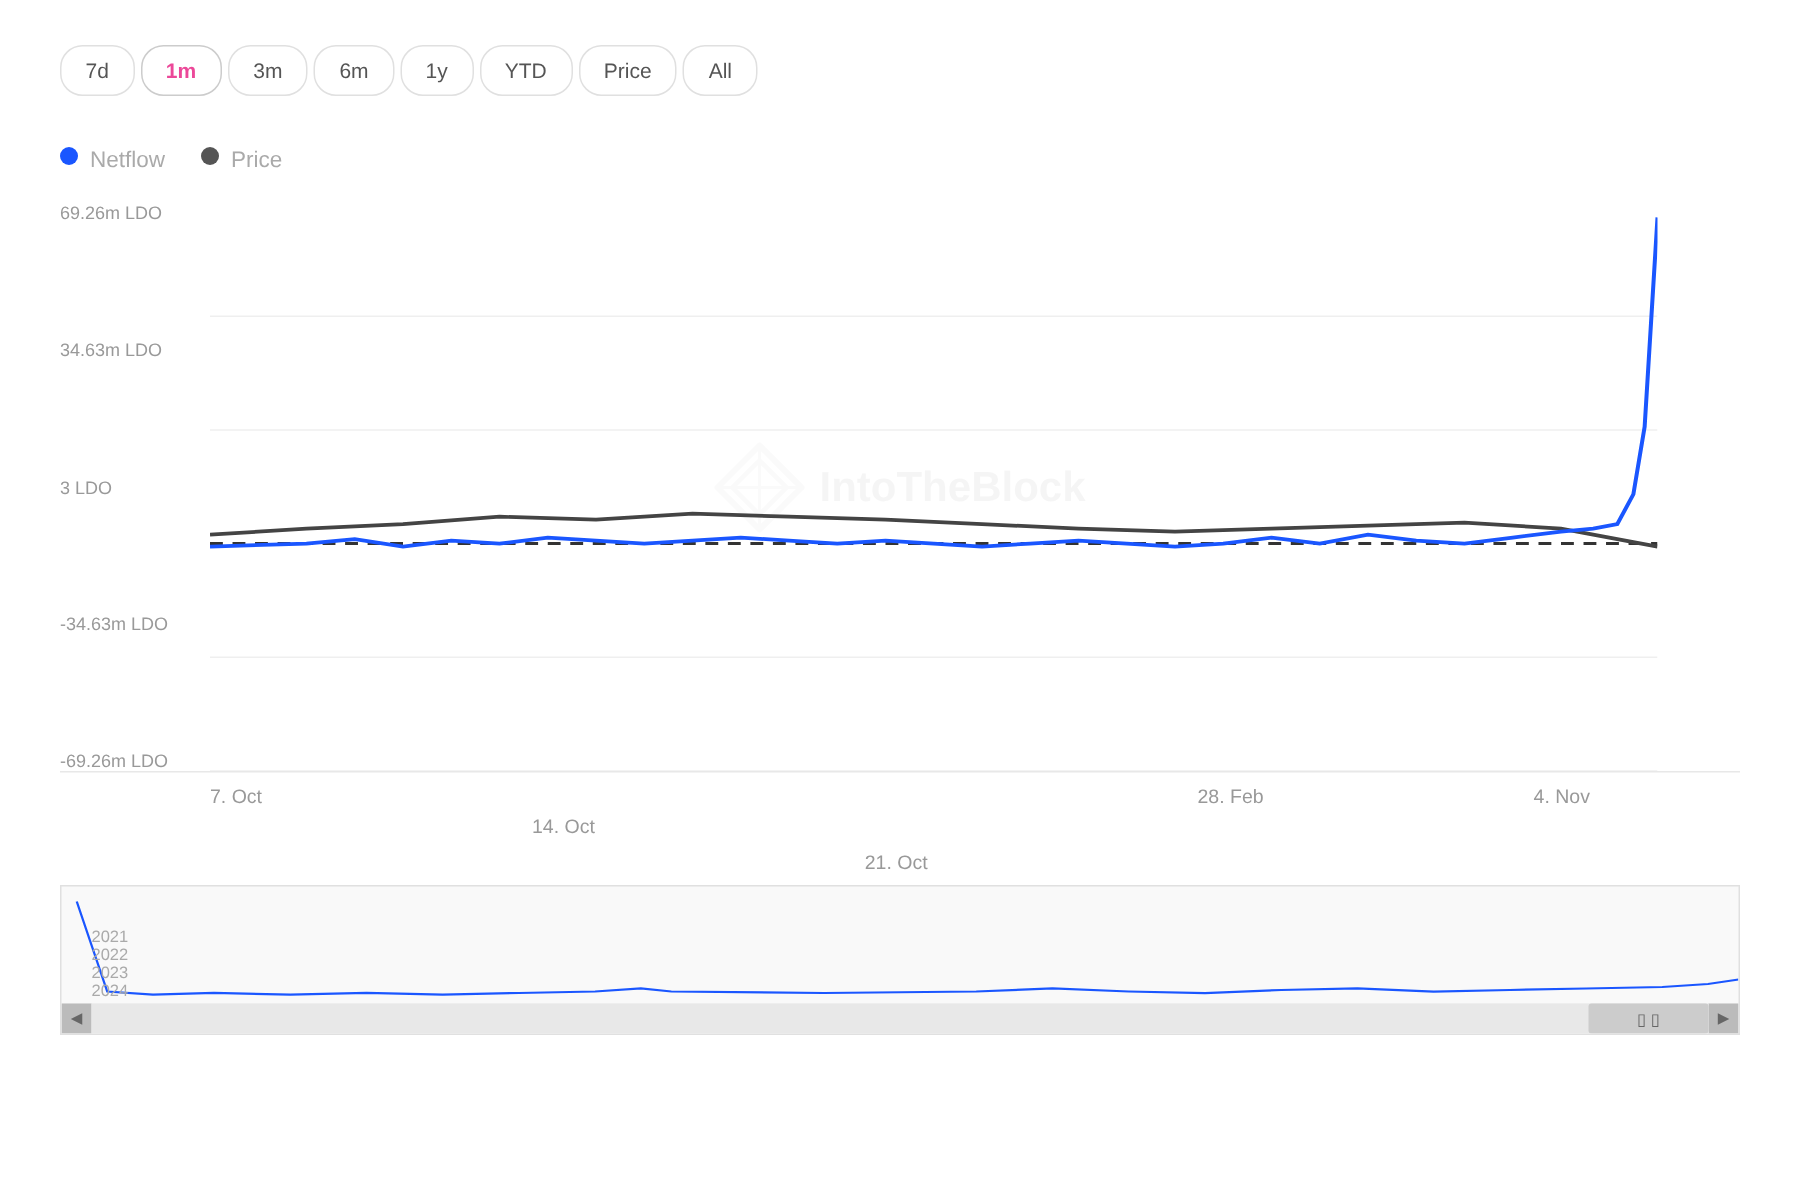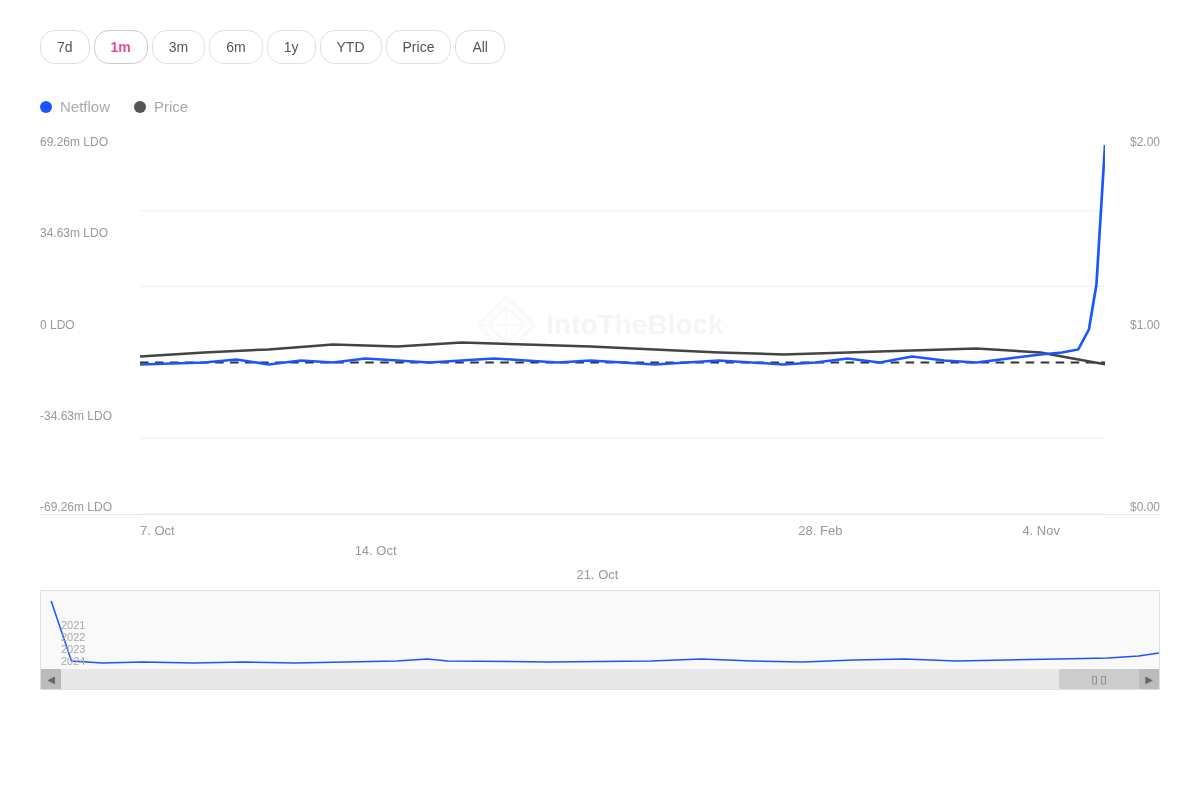--- a/index.html
+++ b/index.html
@@ -57,7 +57,7 @@
 
     .legend-item {
       display: flex;
-      align-items: center;
+      align-items: flex-start;
       gap: 8px;
     }
 

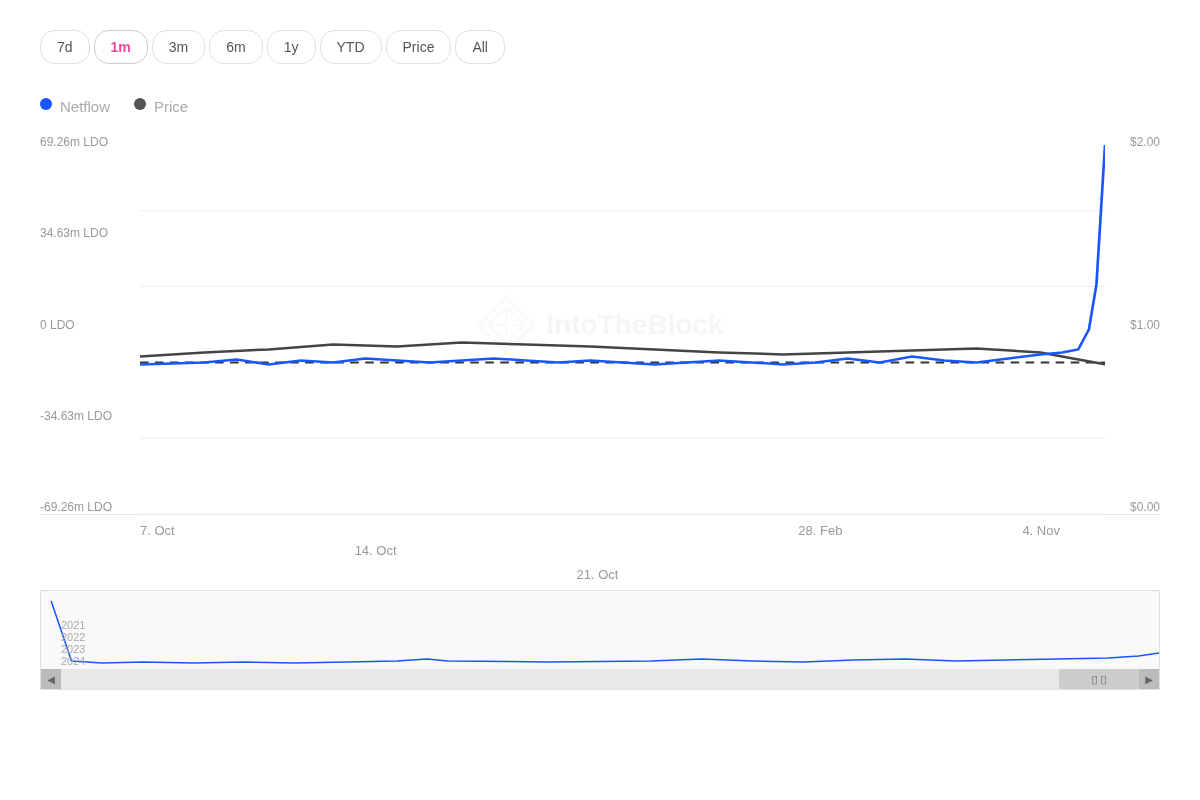--- a/index.html
+++ b/index.html
@@ -283,11 +283,6 @@
           <div class="y-label">-69.26m LDO</div>
         </div>
 
-      <div class="y-axis-right">
-          <div class="y-label-right">$2.00</div>
-          <div class="y-label-right">$1.00</div>
-          <div class="y-label-right">$0.00</div>
-        </div>
 
       <div class="watermark">
         <svg class="watermark-diamond" viewBox="0 0 60 60">

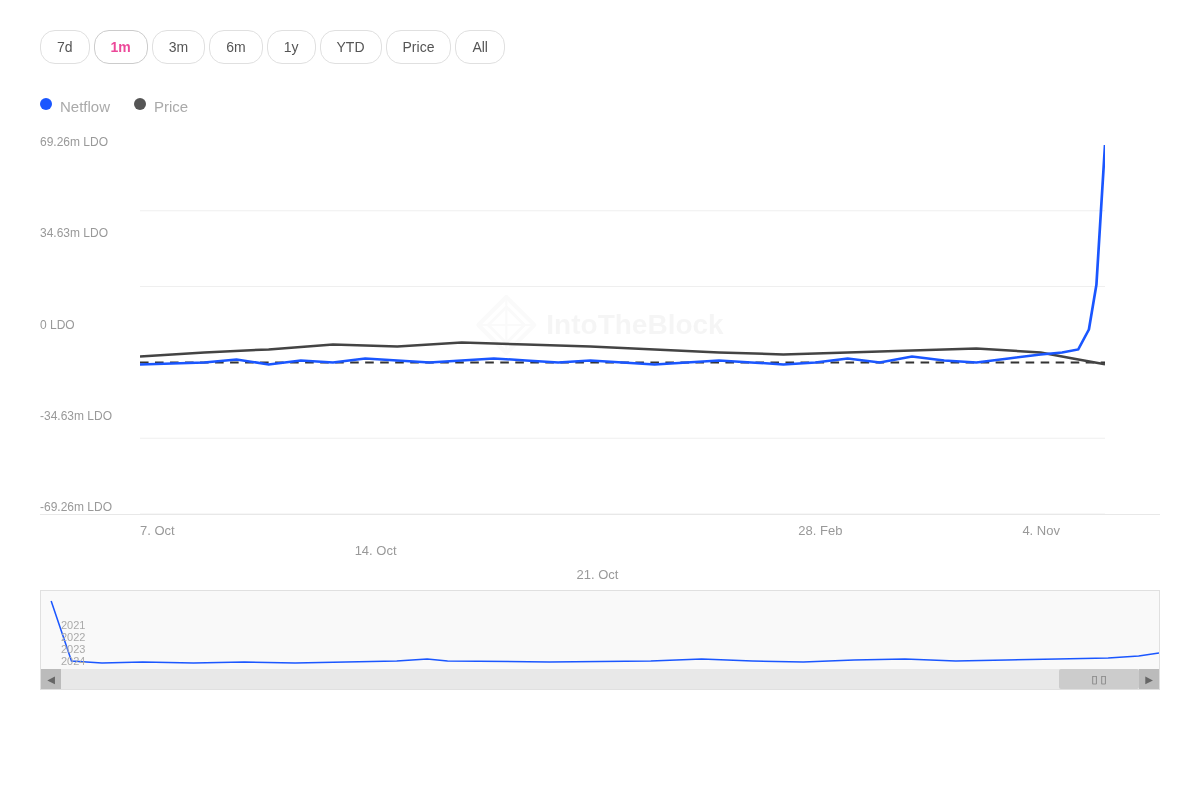--- a/index.html
+++ b/index.html
@@ -278,7 +278,7 @@
       <div class="y-axis-left">
           <div class="y-label">69.26m LDO</div>
           <div class="y-label">34.63m LDO</div>
-          <div class="y-label">0 LDO</div>
+          <div class="y-label">3 LDO</div>
           <div class="y-label">-34.63m LDO</div>
           <div class="y-label">-69.26m LDO</div>
         </div>

